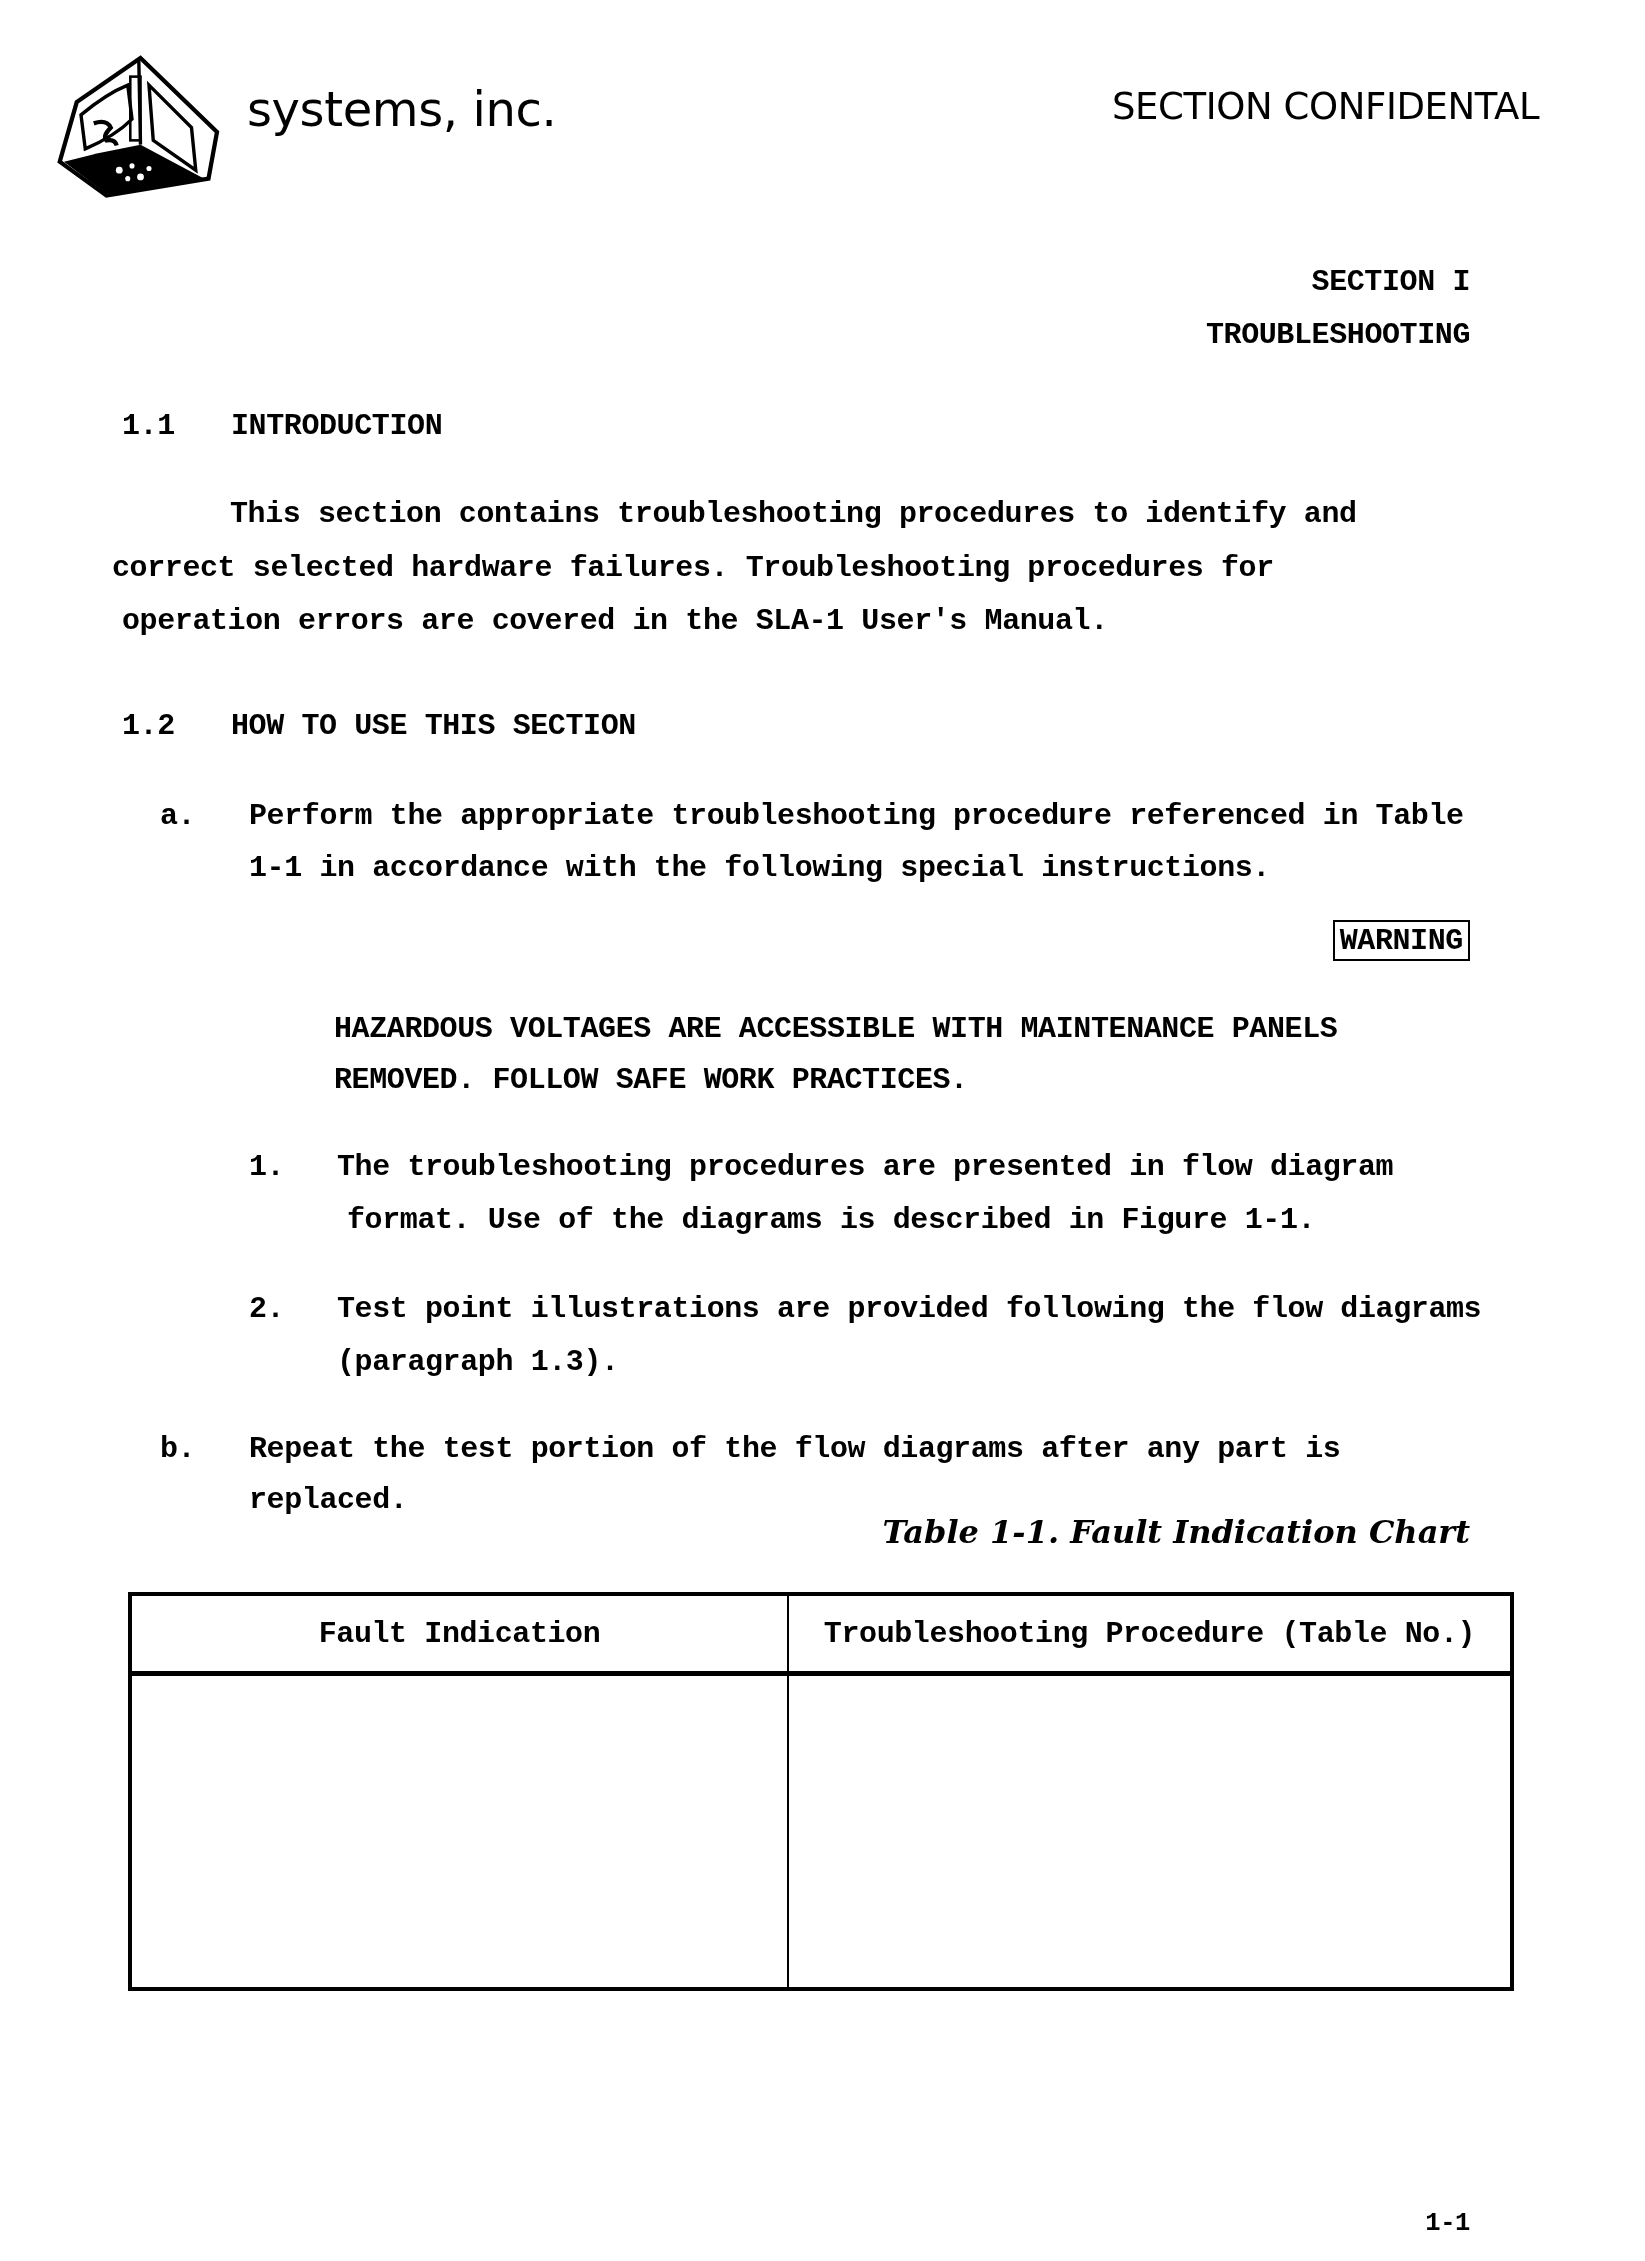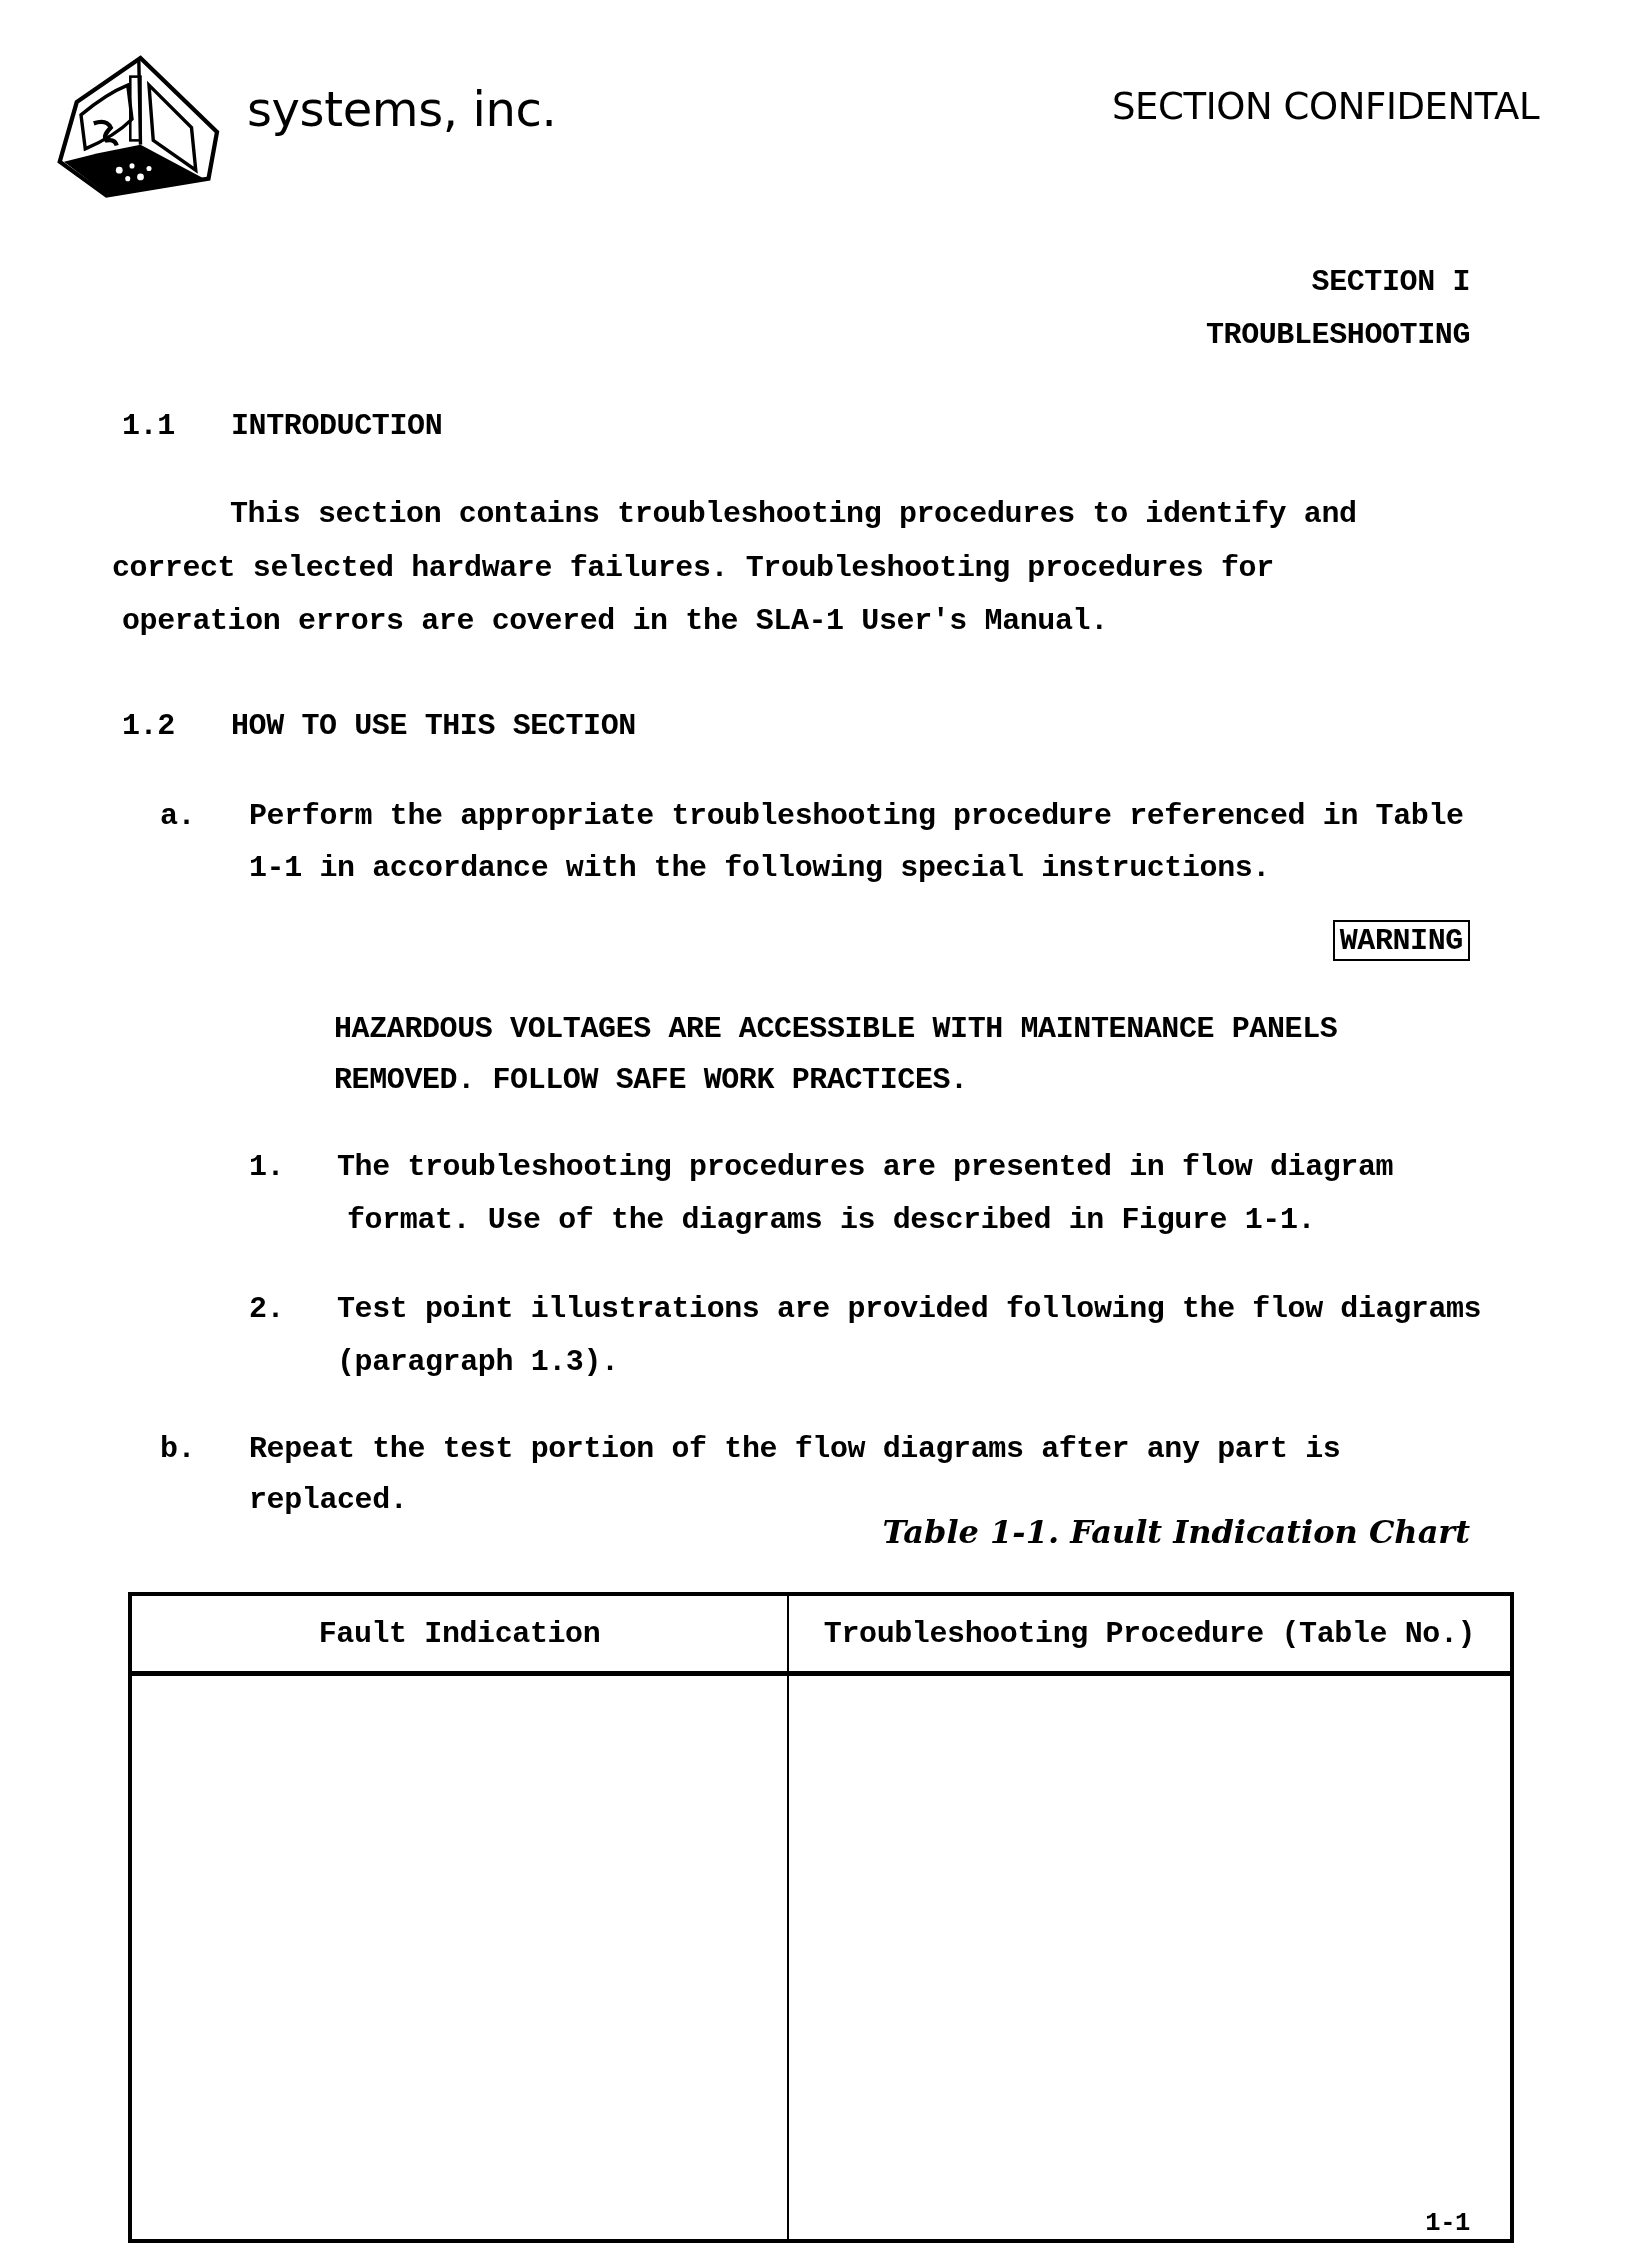--- a/index.html
+++ b/index.html
@@ -13,7 +13,7 @@
   .center{left:0;width:1470px;text-align:right;}
   .warn{border:2.6px solid #000;padding:1.7px 5.1px;display:inline-block;}
   #caption{font-family:"DejaVu Serif","Liberation Serif",serif;font-style:italic;font-weight:bold;font-size:32px;}
-  table#fault{position:absolute;left:128px;top:1592px;width:1386px;height:651px;border-collapse:collapse;
+  table#fault{position:absolute;left:128px;top:1592px;width:1386px;height:399px;border-collapse:collapse;
       border:4.3px solid #000;}
   #fault th{height:75px;border-bottom:5.1px solid #000;font-weight:bold;}
   #fault th,#fault td{border-left:2.6px solid #000;border-right:2.6px solid #000;padding:0;}

